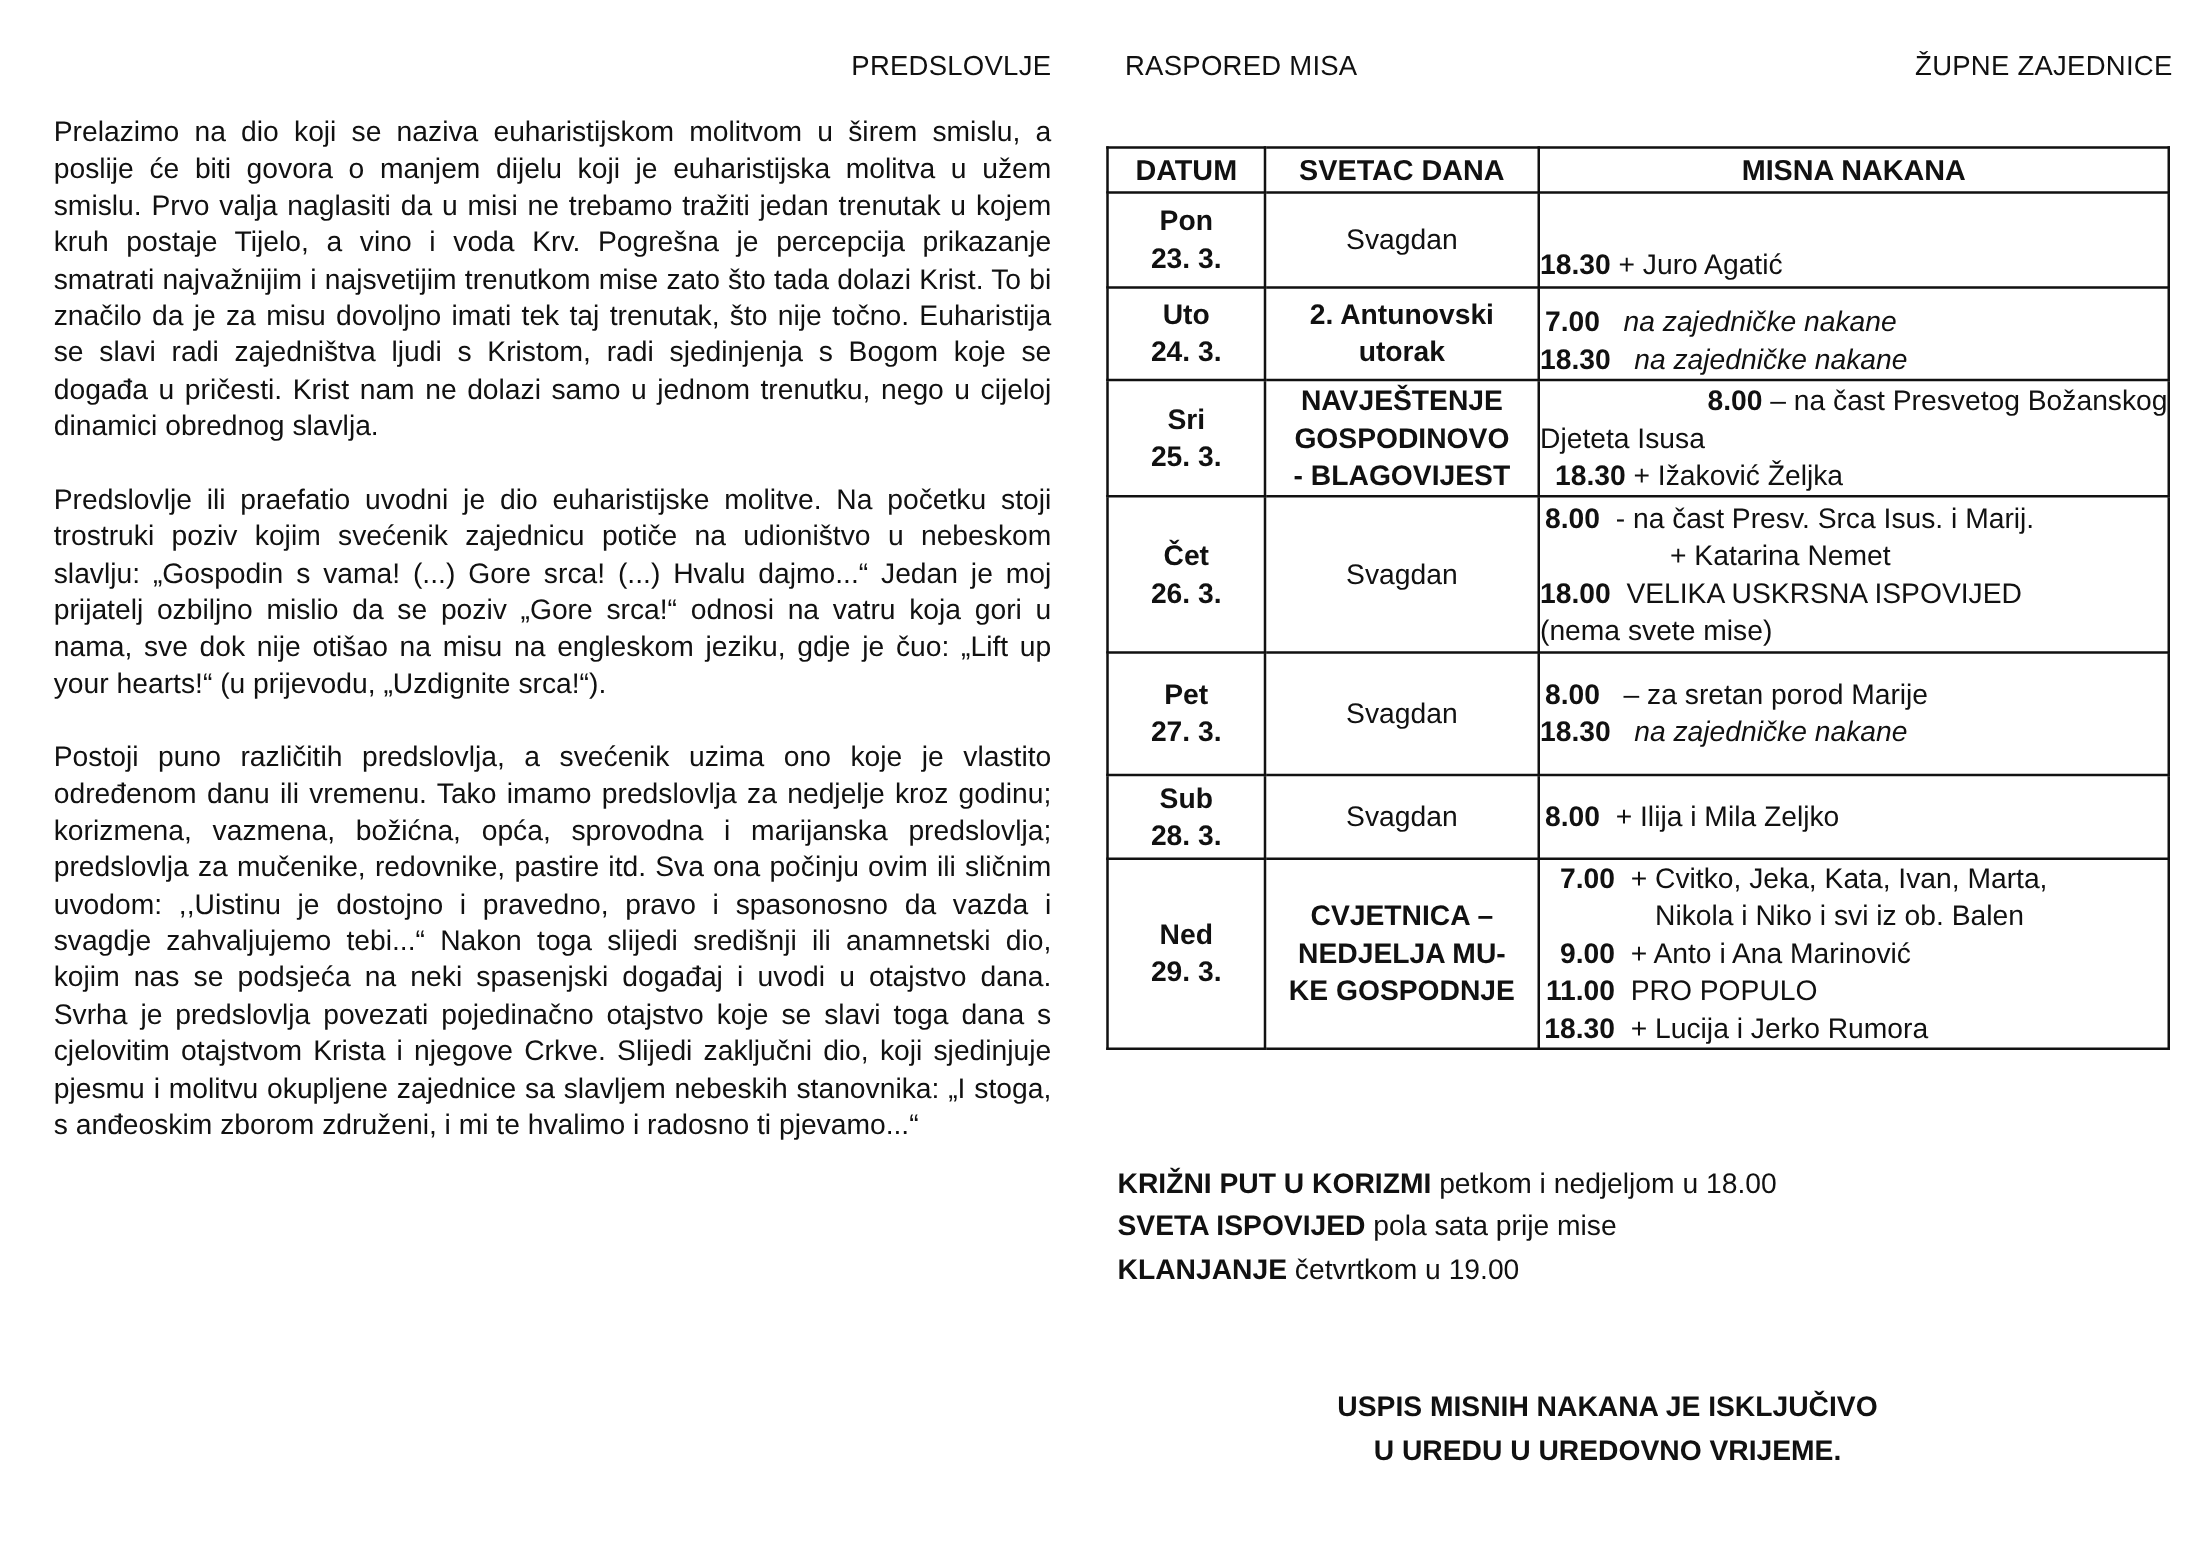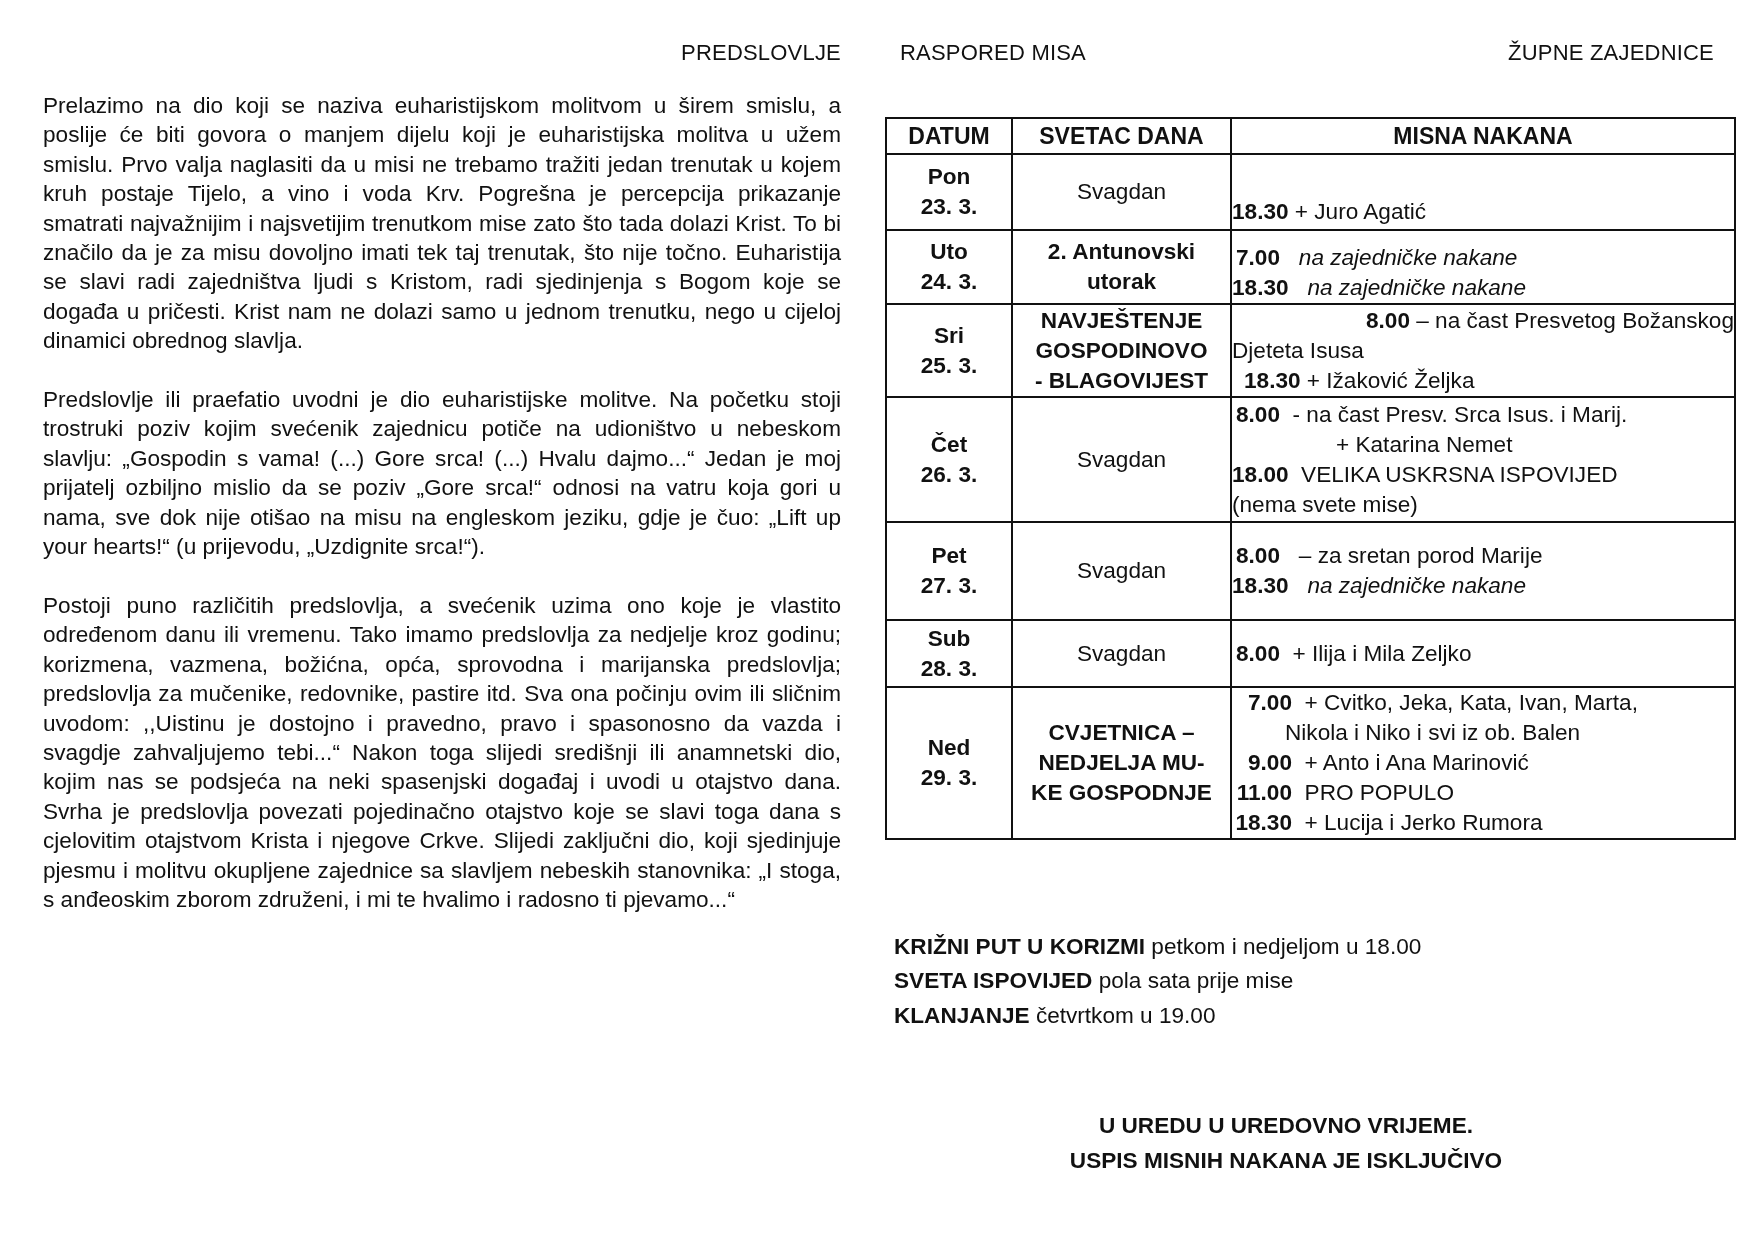--- a/index.html
+++ b/index.html
@@ -13,7 +13,7 @@
   }
   #hdr-left { left: 600px; width: 241px; text-align: right; }
   #hdr-mid { left: 900px; }
-  #hdr-right { right: 40px; text-align: right; }
+  #hdr-right { right: 16px; text-align: right; }
 
   .article {
     position: absolute; left: 43px; top: 91px; width: 798px;

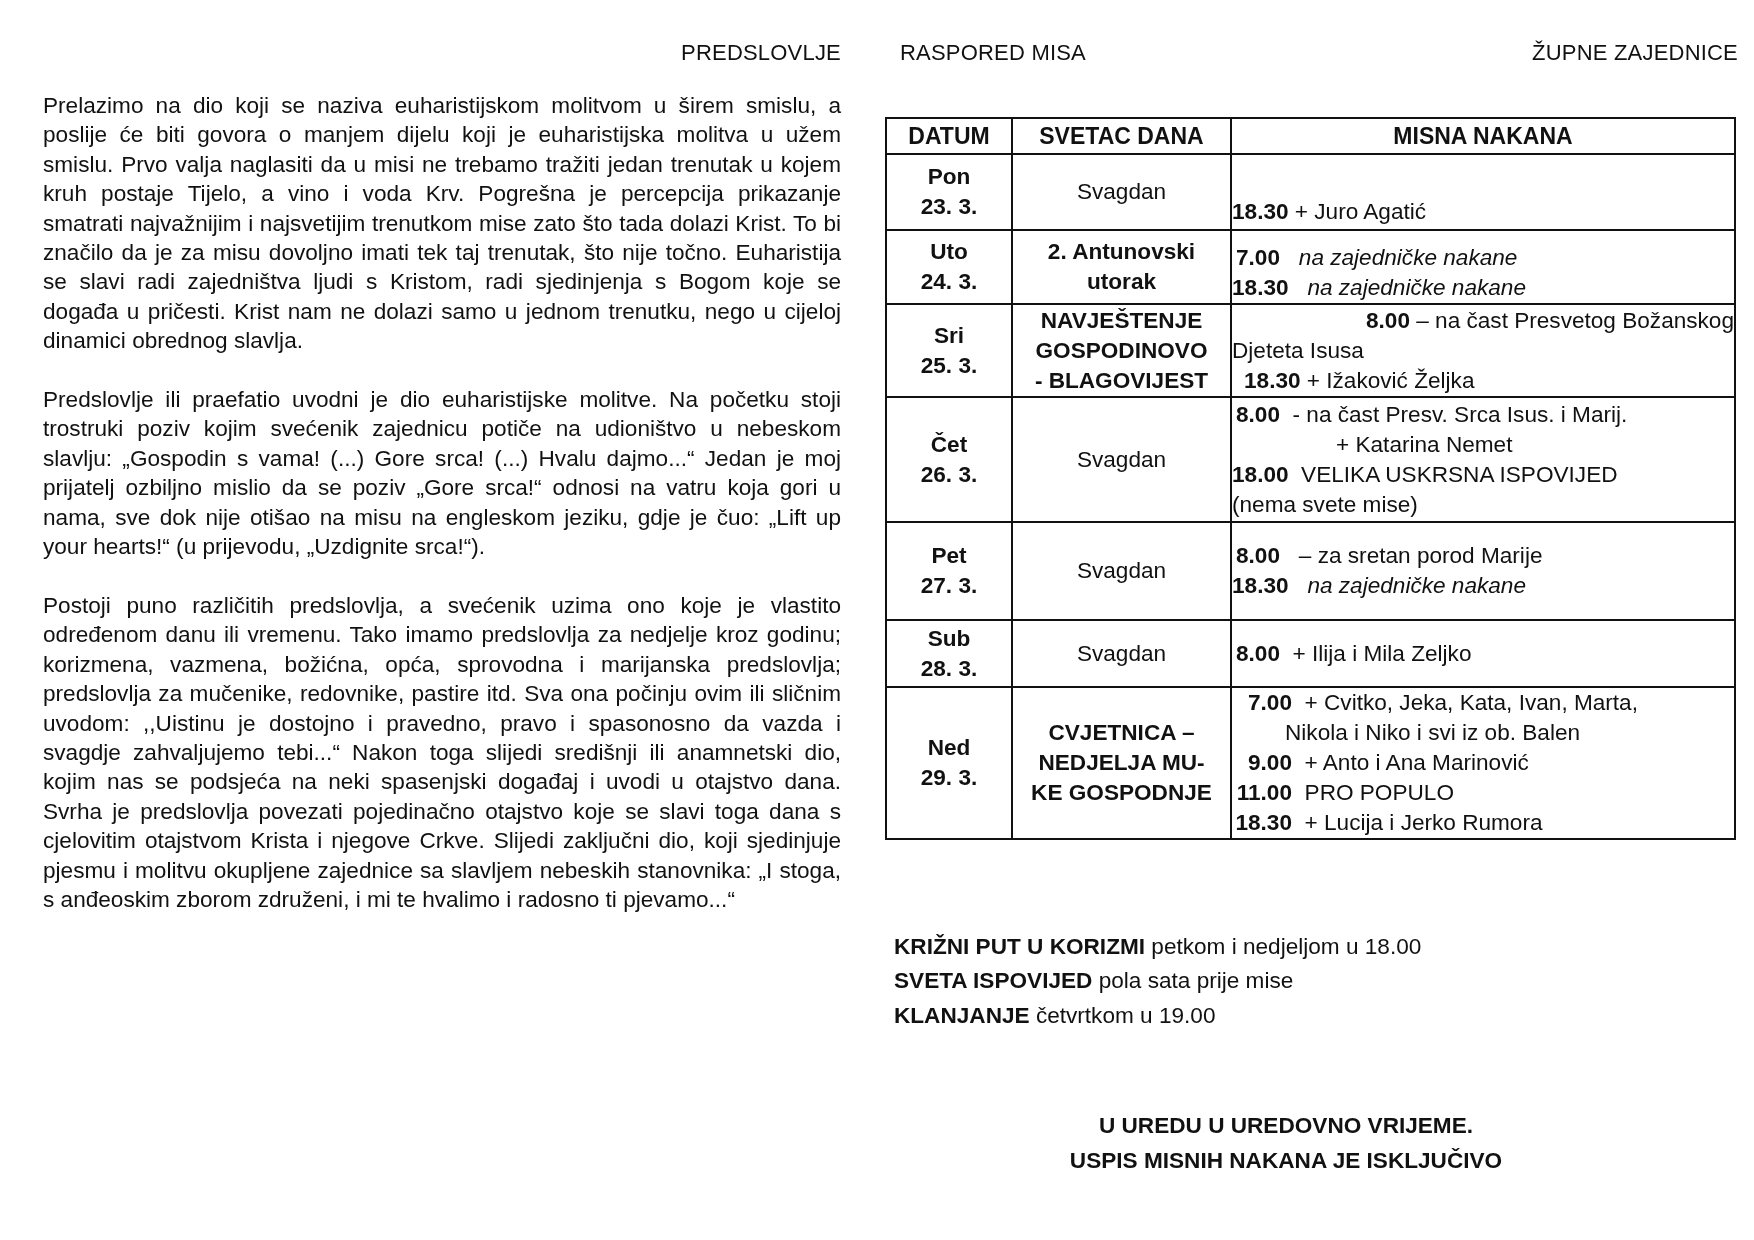--- a/index.html
+++ b/index.html
@@ -42,7 +42,7 @@
   .it { font-style: italic; }
   .indent1 { padding-left: 4px; }
   .indent2 { padding-left: 104px; }
-  .indent3 { padding-left: 53px; }
+  .indent3 { padding-left: 92px; }
   .ralign { display: inline-block; width: 60px; text-align: right; font-weight: bold; }
 
   .notes {

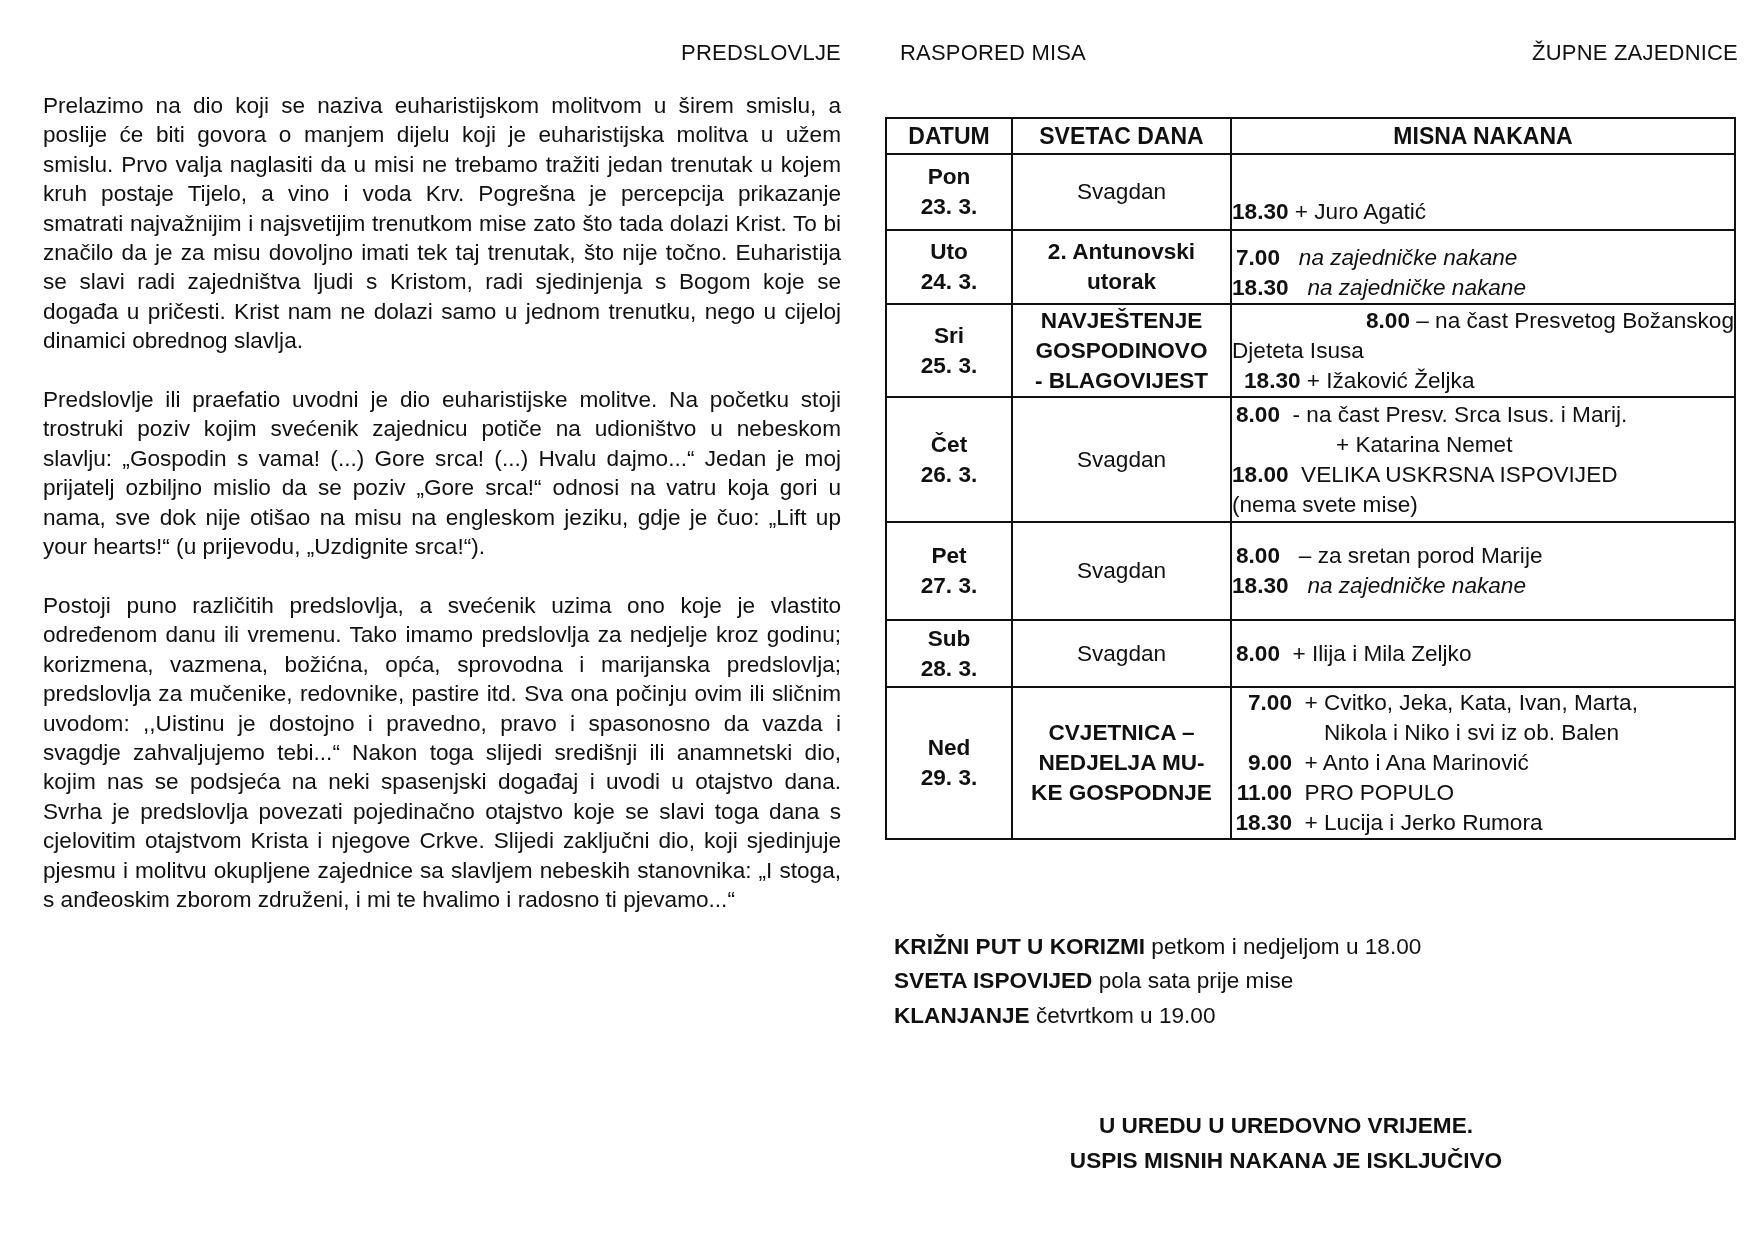--- a/index.html
+++ b/index.html
@@ -194,8 +194,8 @@
 </div>
 
 <div class="statement">
+  <span>USPIS MISNIH NAKANA JE ISKLJUČIVO</span>
   <span>U UREDU U UREDOVNO VRIJEME.</span>
-  <span>USPIS MISNIH NAKANA JE ISKLJUČIVO</span>
 </div>
 
 </body></html>

